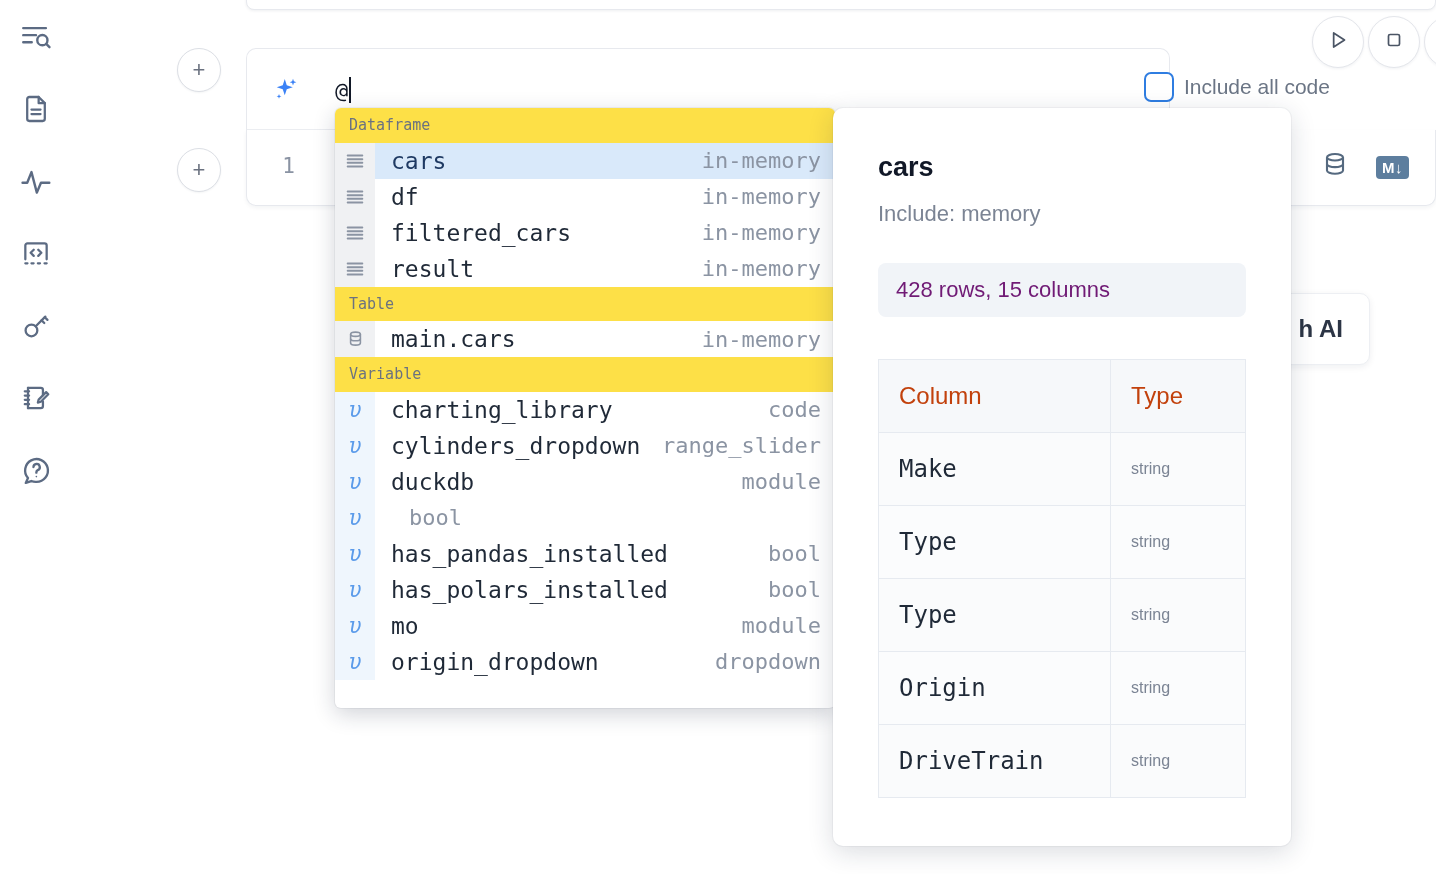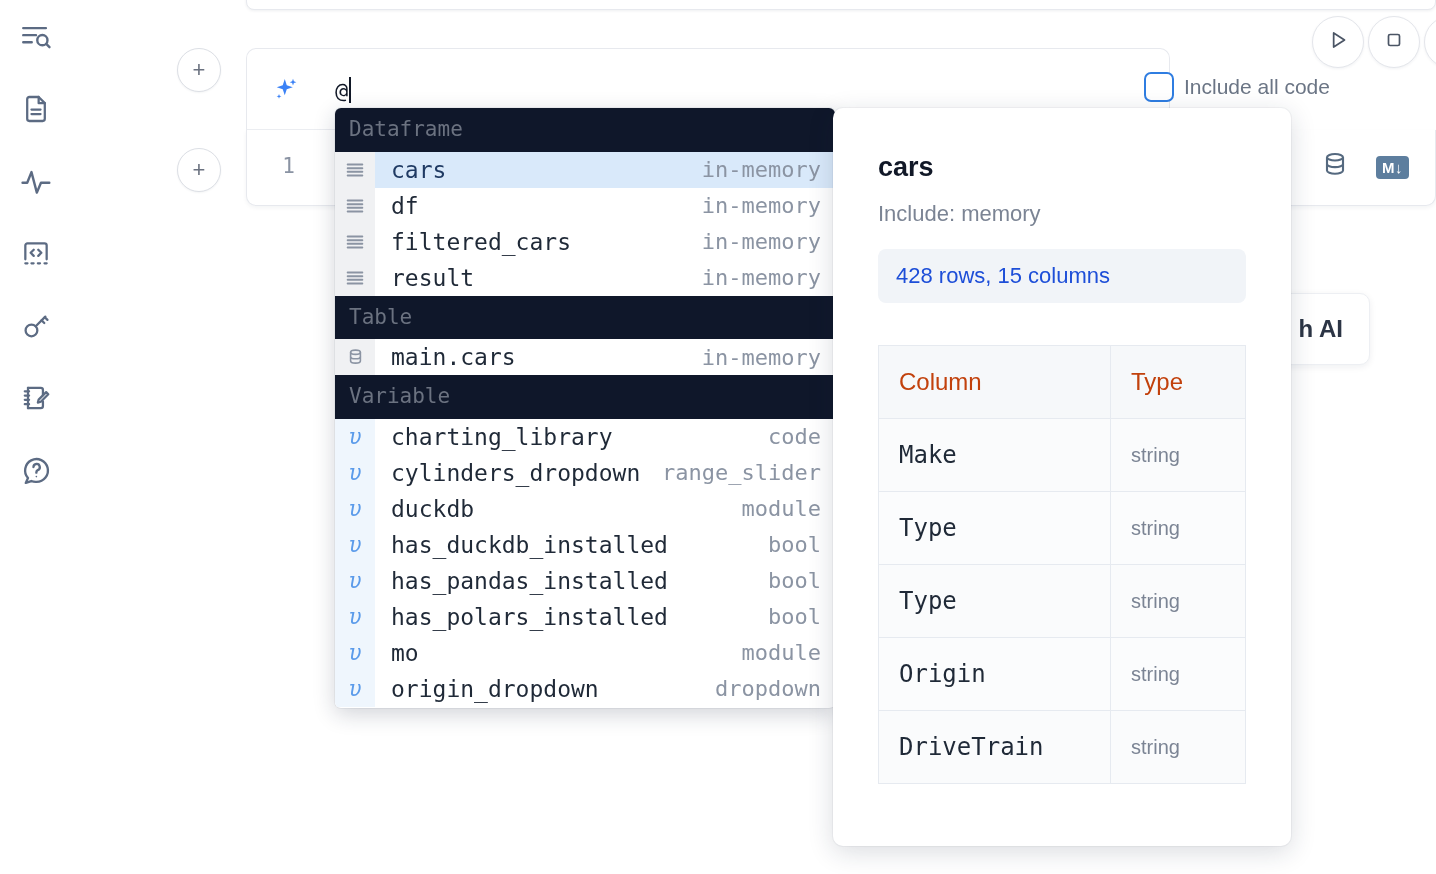--- a/index.html
+++ b/index.html
@@ -100,7 +100,7 @@
   }
   .ac-scroll { position: absolute; inset: 0; overflow: hidden; }
   .ac-section {
-    background: #0f172a; color: #6b7280; font-size: 21px;
+    background: #fde047; color: #6b7280; font-size: 15px;
     padding: 6px 0 6px 14px; line-height: 1.5;
   }
   .ac-row { display: flex; align-items: center; height: 36px; background: #fff; }

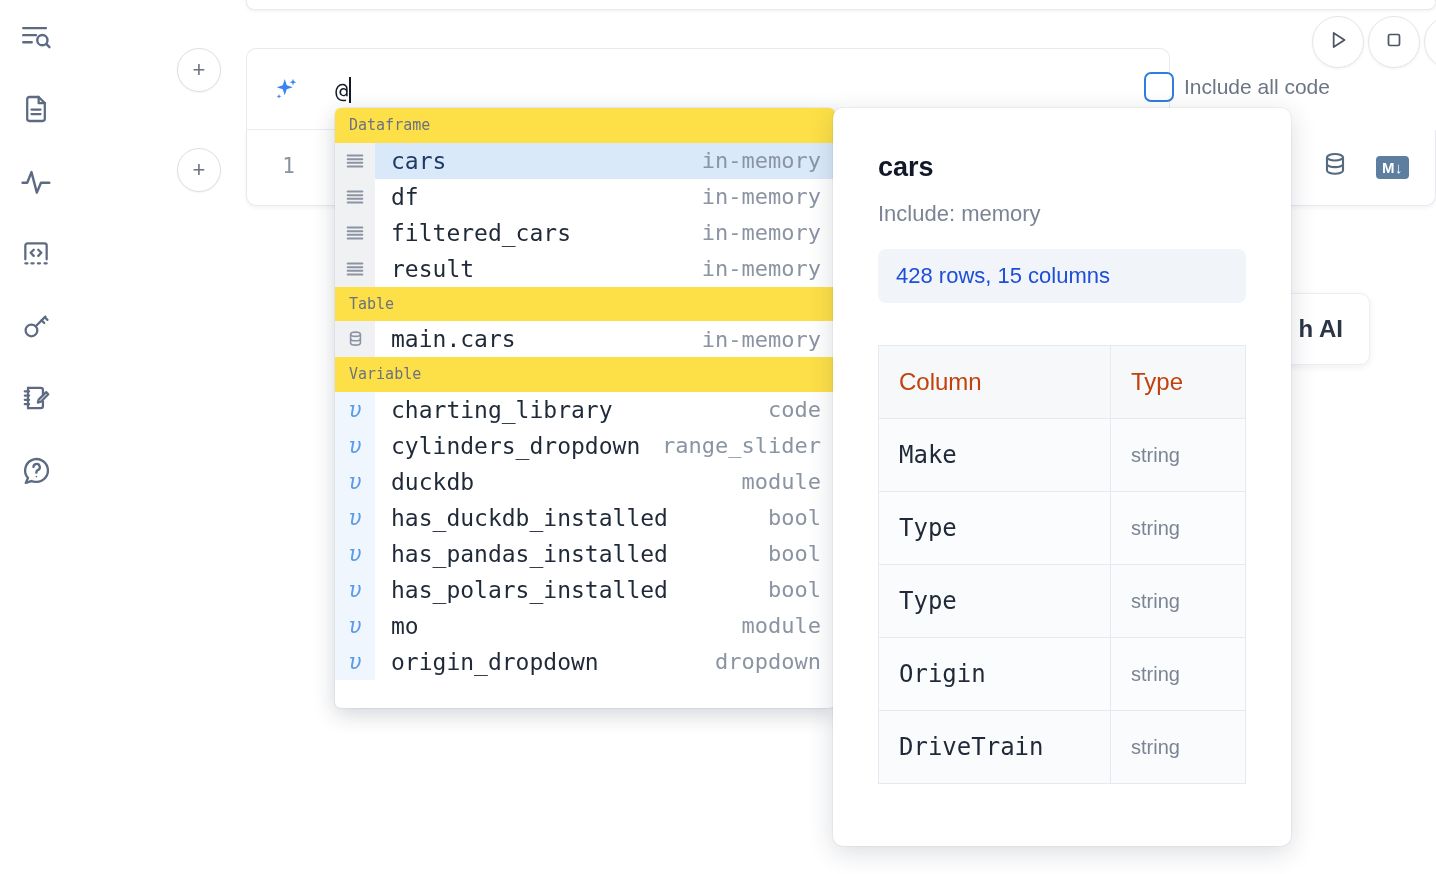--- a/index.html
+++ b/index.html
@@ -129,8 +129,8 @@
   .d-title { font-size: 27px; font-weight: bold; color: #111827; }
   .d-source { margin-top: 18px; font-size: 22px; color: #7b8494; }
   .d-shape {
-    margin-top: 22px; background: #f1f4f8; border-radius: 8px;
-    padding: 14px 18px; font-size: 22px; color: #1d4ed8;
+    margin-top: 36px; background: #f1f4f8; border-radius: 8px;
+    padding: 14px 18px; font-size: 22px; color: #701a75;
   }
   .d-table { margin-top: 42px; width: 368px; border-collapse: collapse; table-layout: fixed; }
   .d-table th, .d-table td {

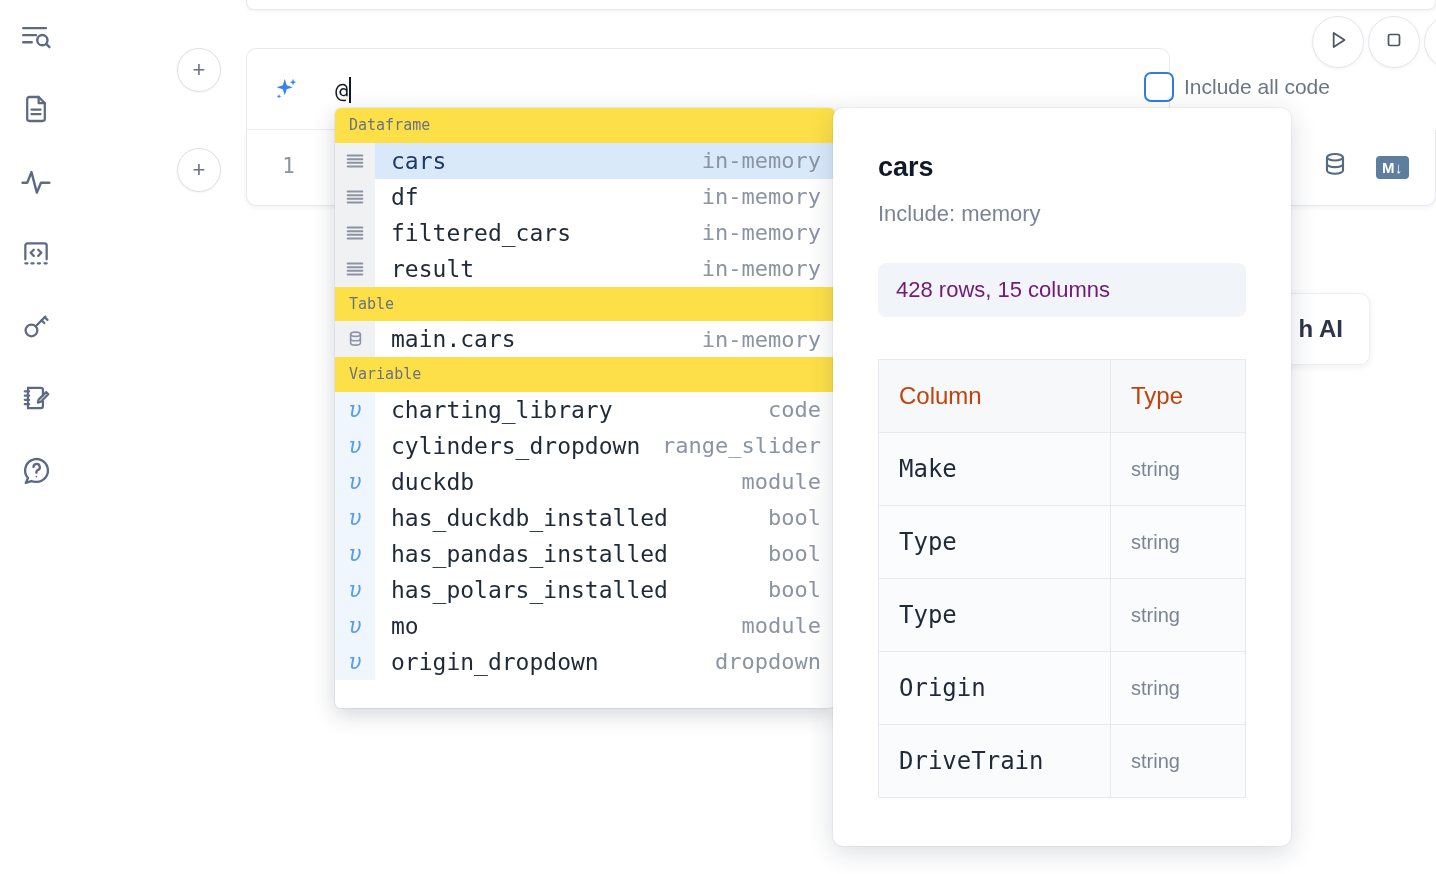--- a/index.html
+++ b/index.html
@@ -141,7 +141,7 @@
   .d-table th:first-child { width: 232px; }
   .d-th-col { font-size: 24px; color: #c2410c; }
   .d-td-col { font-size: 24px; color: #1f2937; font-family: "DejaVu Sans Mono", monospace; }
-  .d-td-type { font-size: 20px; color: #7b8494; }
+  .d-td-type { font-size: 16px; color: #7b8494; }
   .d-table tr:nth-child(even) td { background: #fbfcfd; }
   .d-table tr:nth-child(odd) td { background: #fafbfc; }
 </style>

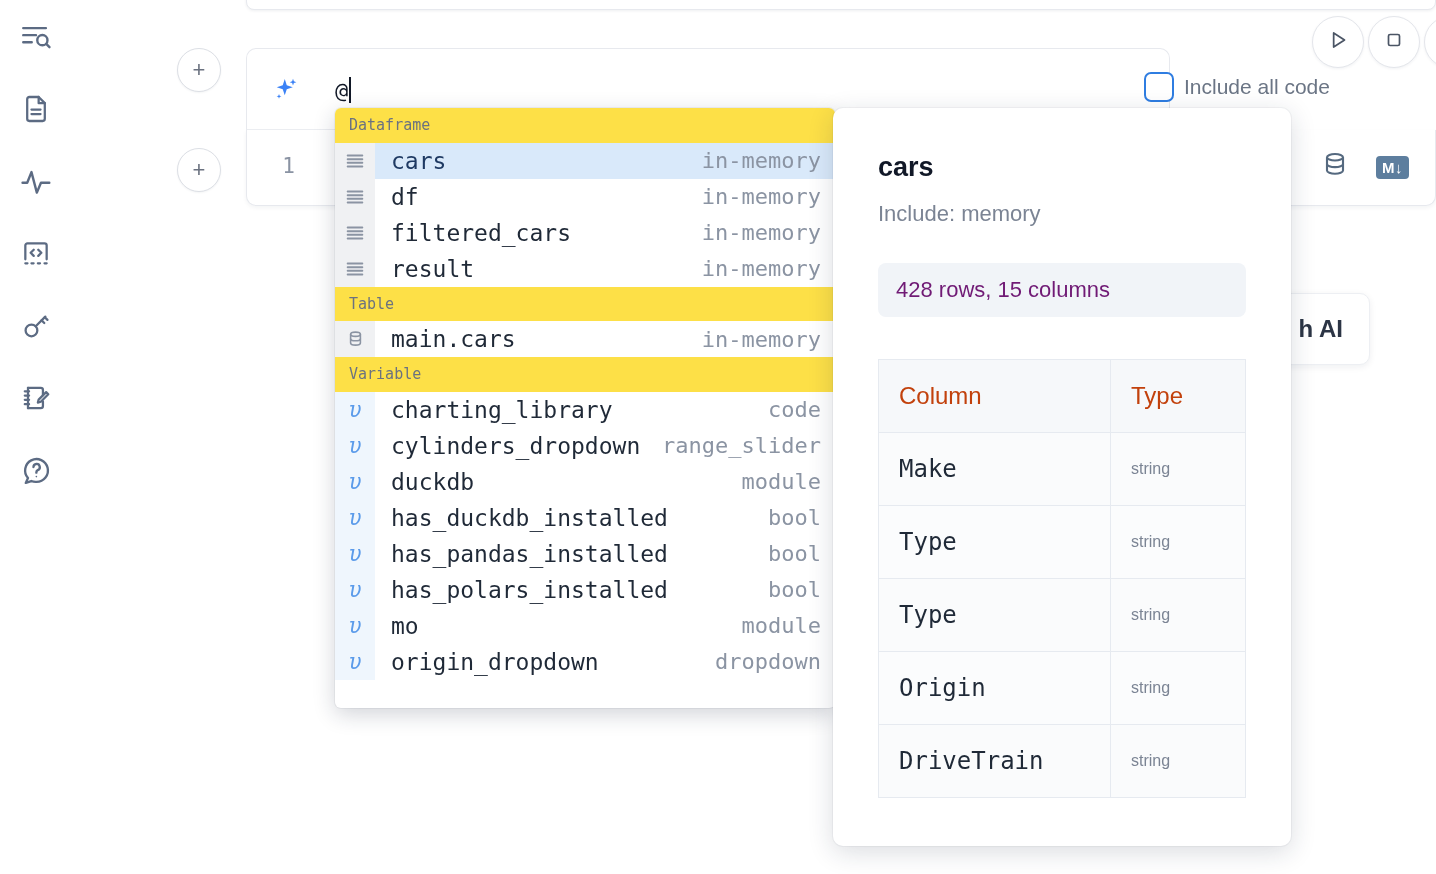--- a/index.html
+++ b/index.html
@@ -371,7 +371,6 @@
         <div class="ac-row var">
           <span class="ic">υ</span>
           <span class="body">
-            <span class="ac-name">has_duckdb_installed</span>
             <span class="ac-meta">bool</span>
           </span>
         </div>

